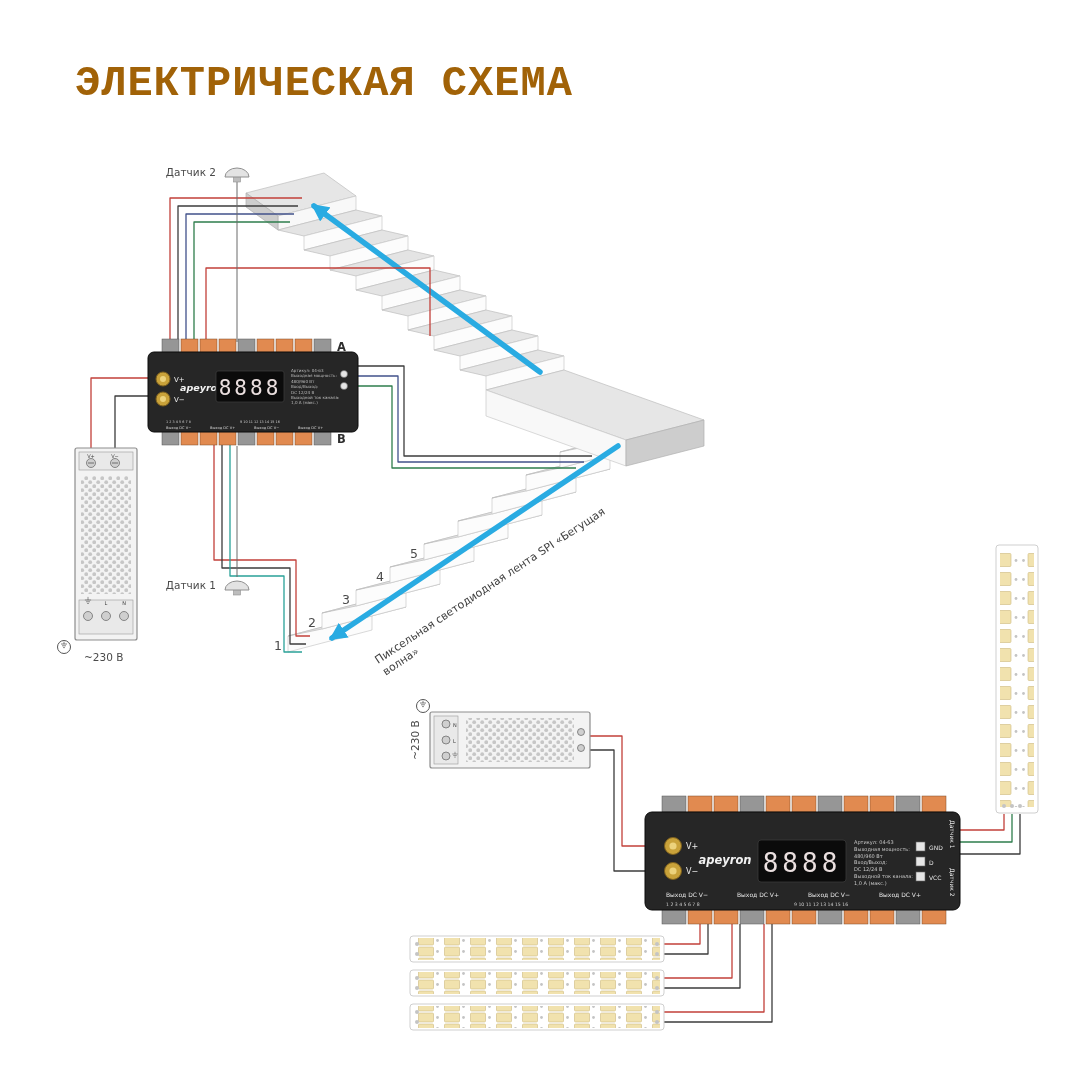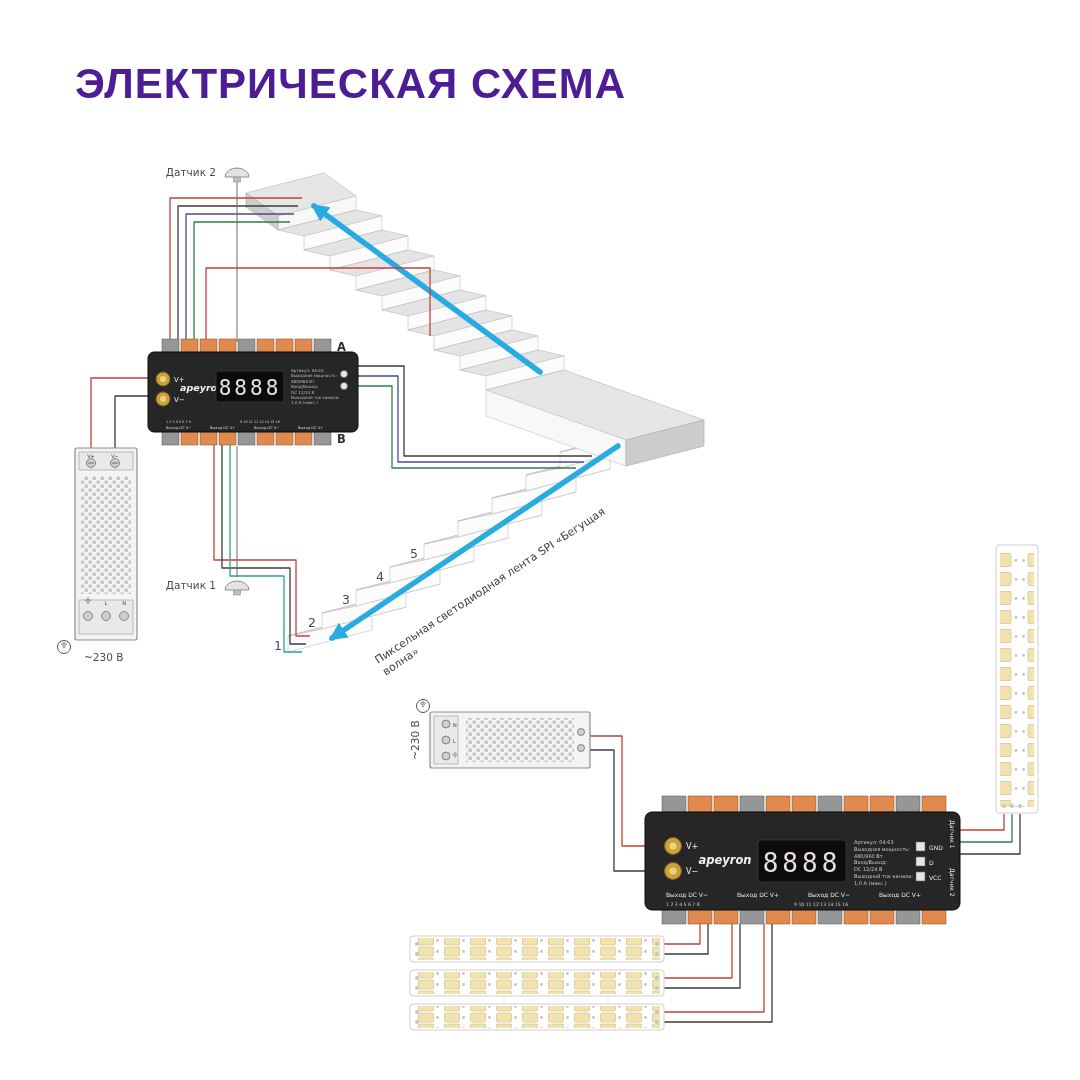--- a/index.html
+++ b/index.html
@@ -4,7 +4,7 @@
 <style>
   body{margin:0;background:#ffffff}
   .canvas{position:relative;width:1080px;height:1080px;background:#fff;overflow:hidden;font-family:"DejaVu Sans",sans-serif}
-  .title{position:absolute;left:75px;top:60px;margin:0;font-size:42px;font-weight:bold;letter-spacing:1px;color:#4c1d95;font-family:Liberation Sans, sans-serif}
+  .title{position:absolute;left:75px;top:60px;margin:0;font-size:42px;font-weight:bold;letter-spacing:1px;color:#a16207;font-family:Liberation Mono, monospace}
   svg{position:absolute;left:0;top:0}
   svg text{font-family:"DejaVu Sans",sans-serif}
   .lbl{font-size:10.5px;fill:#4a4a4a}

